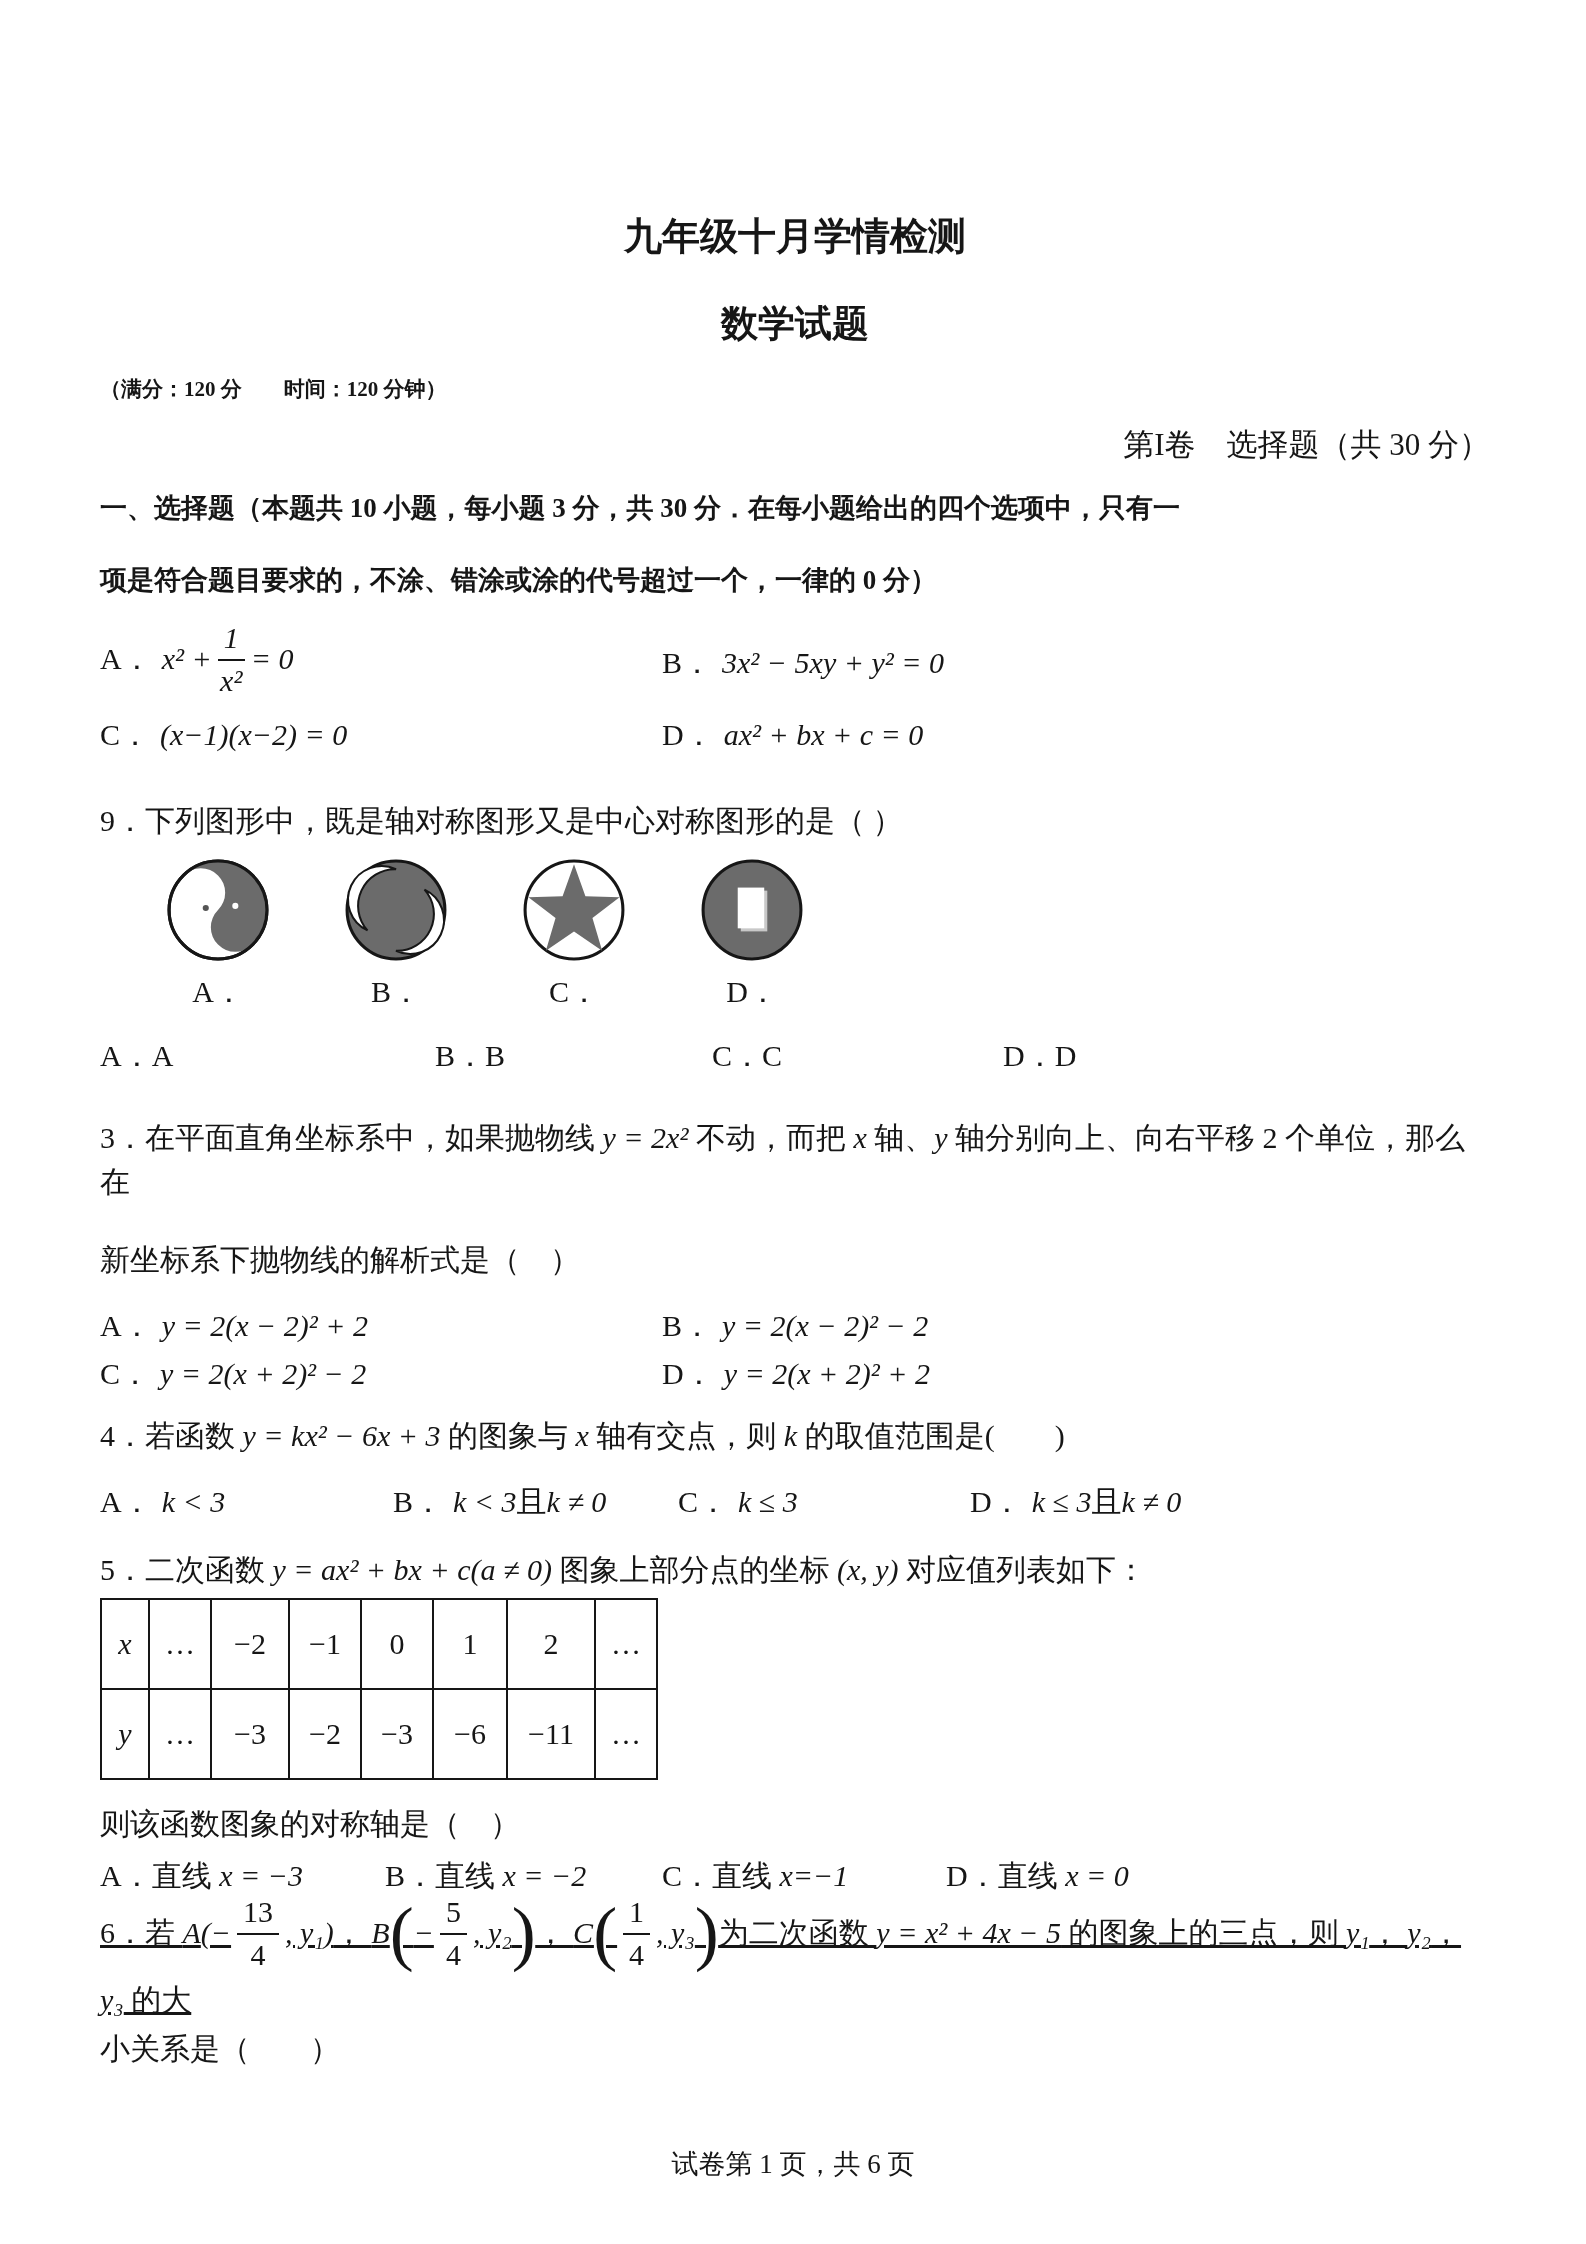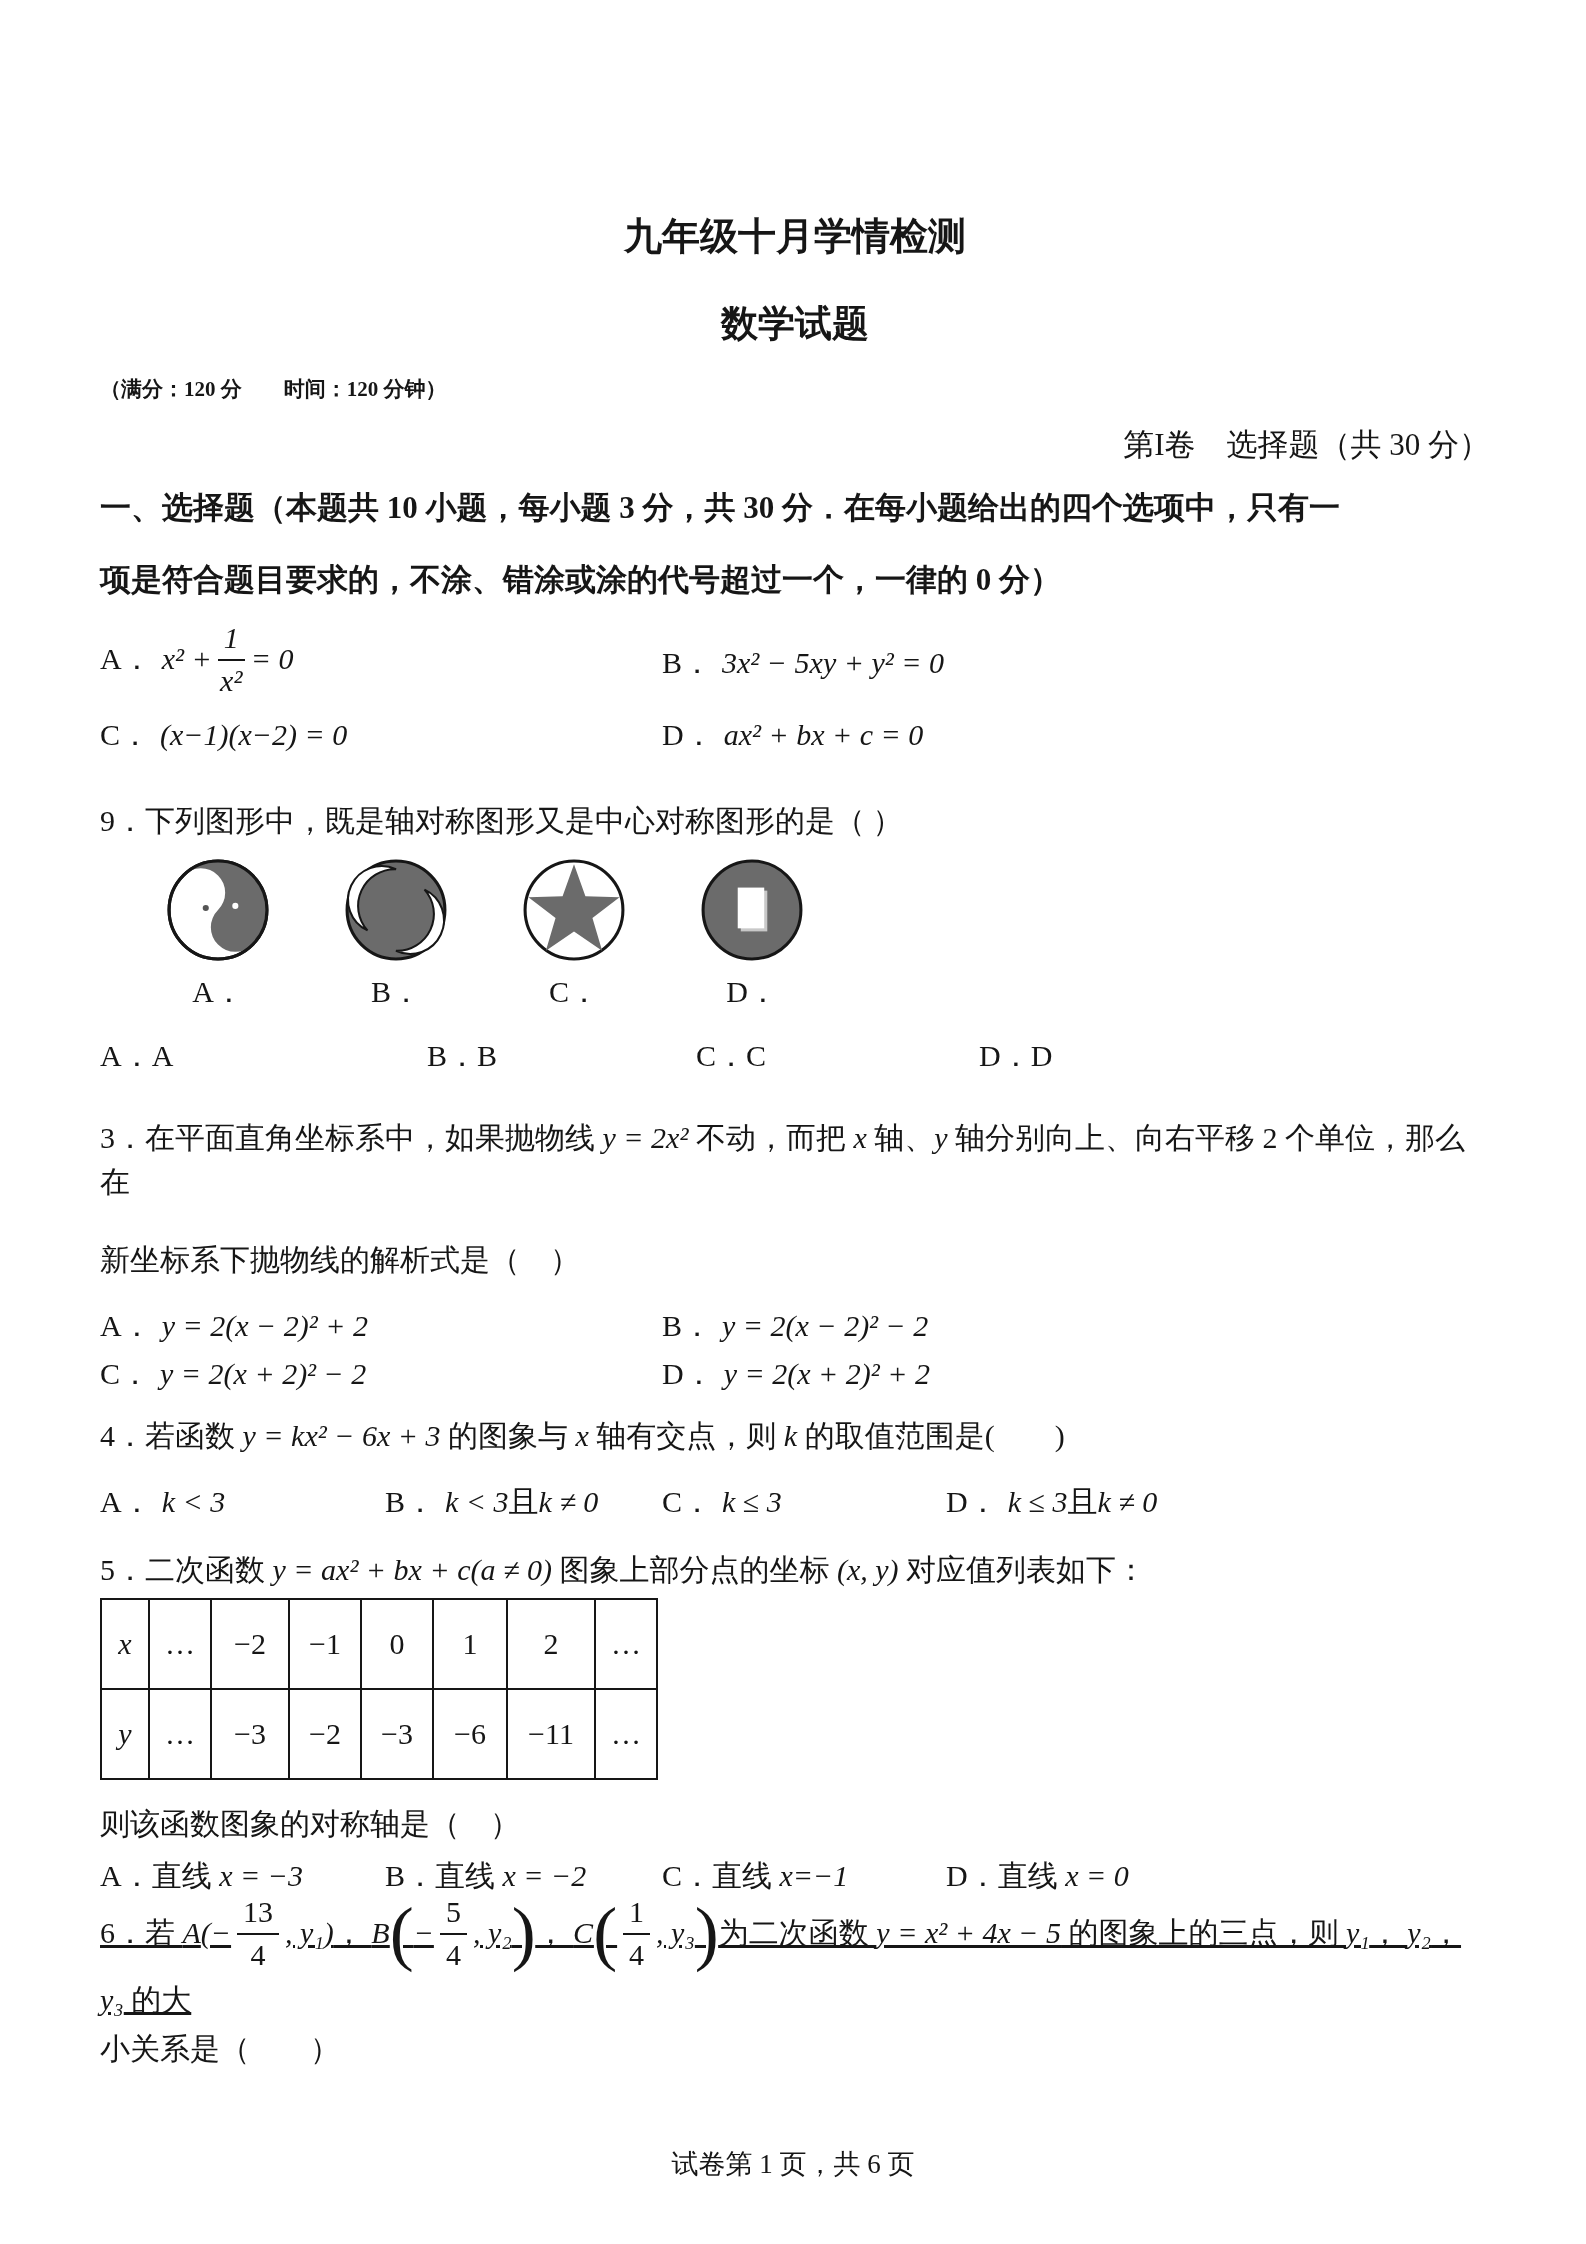--- a/index.html
+++ b/index.html
@@ -14,7 +14,7 @@
   .subtitle{margin:34px 0 0;font-size:37px;line-height:52px;font-weight:700;text-align:center;}
   .meta{margin-top:18px;font-size:21px;line-height:42px;font-weight:700;text-align:left;}
   .section{margin-top:14px;font-size:31px;line-height:42px;font-weight:400;text-align:right;}
-  .intro{margin-top:6px;font-size:31px;font-weight:700;}
+  .intro{margin-top:6px;font-size:27px;font-weight:700;}
   .intro div{line-height:72px;}
   .q{font-size:30px;}
   .stem{line-height:44px;}

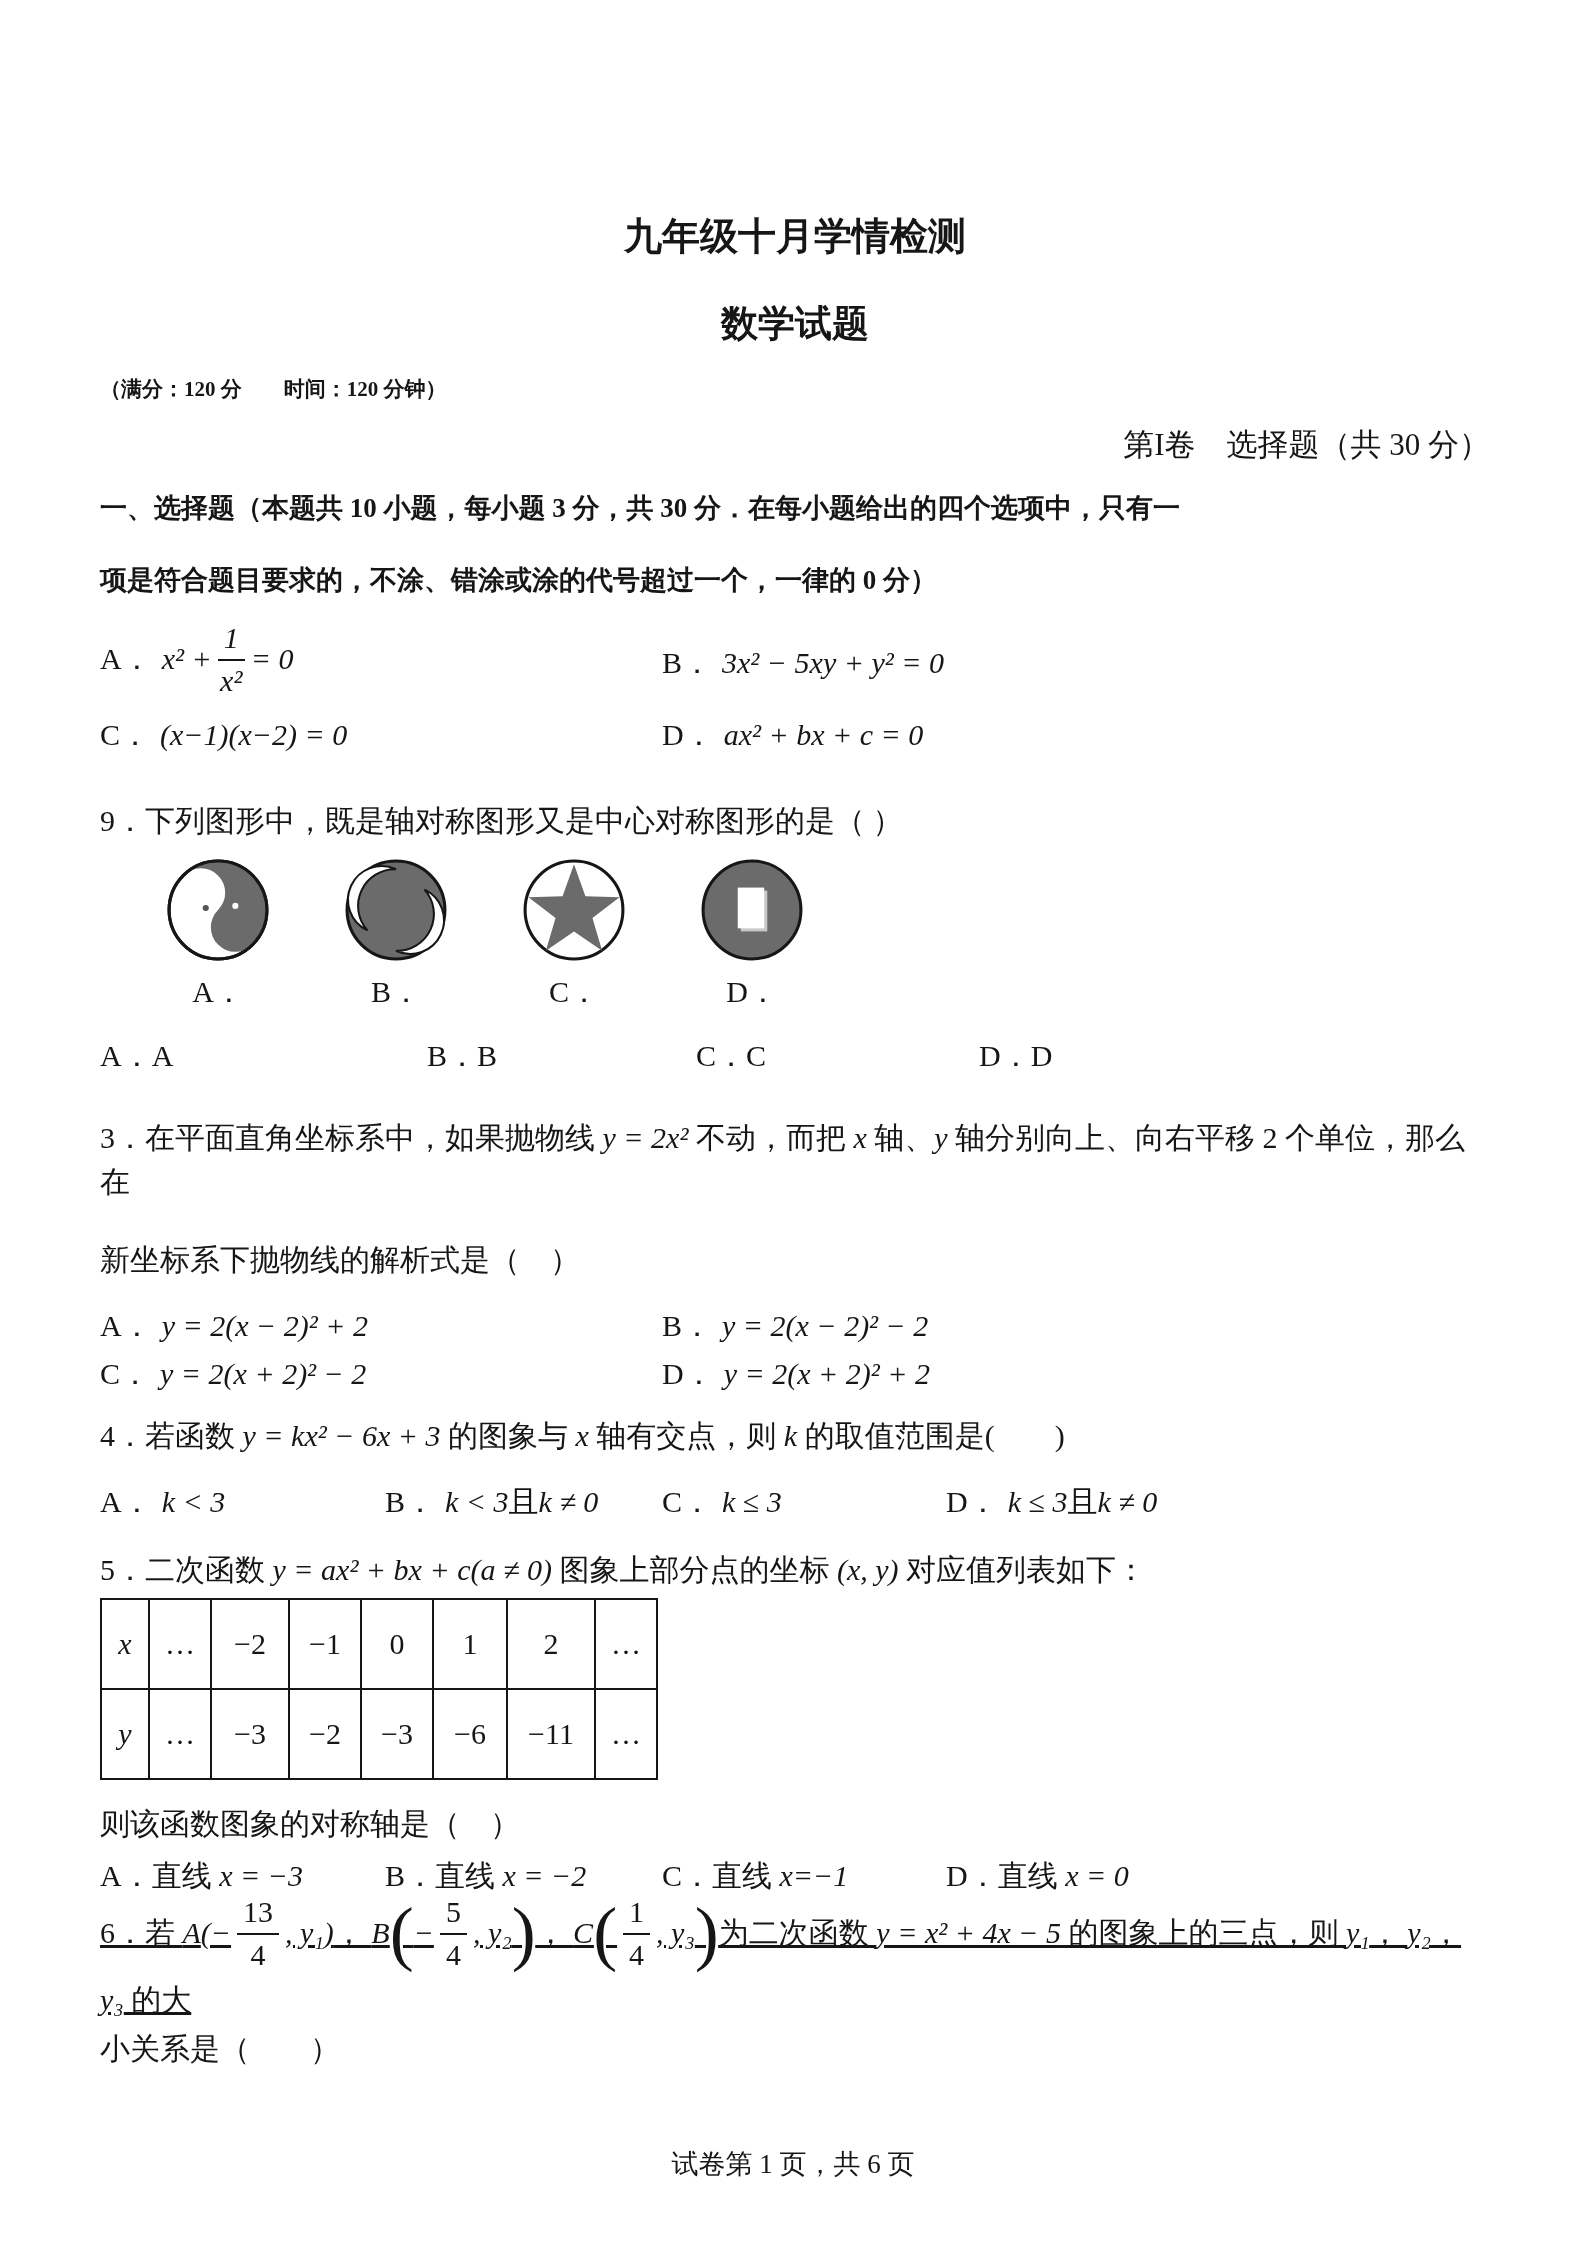--- a/index.html
+++ b/index.html
@@ -47,7 +47,7 @@
   .vtable td{border:2.5px solid #161616;text-align:center;font-size:30px;height:88px;padding:0;}
   
   .mt40{margin-top:40px;} .mt38{margin-top:38px;}
-  .mt34{margin-top:34px;} .mt24{margin-top:24px;} .mt22{margin-top:22px;} .mt16{margin-top:16px;} .mt8{margin-top:8px;} .mt2{margin-top:2px;}
+  .mt34{margin-top:34px;} .mt24{margin-top:24px;} .mt22{margin-top:22px;gap:8px;} .mt16{margin-top:16px;} .mt8{margin-top:8px;} .mt2{margin-top:2px;}
   .q6line1{min-height:108px;line-height:50px;display:block;text-decoration:underline;}
   .footer{position:absolute;top:2146px;left:0;width:100%;text-align:center;font-size:27px;color:#161616;}
 </style>

